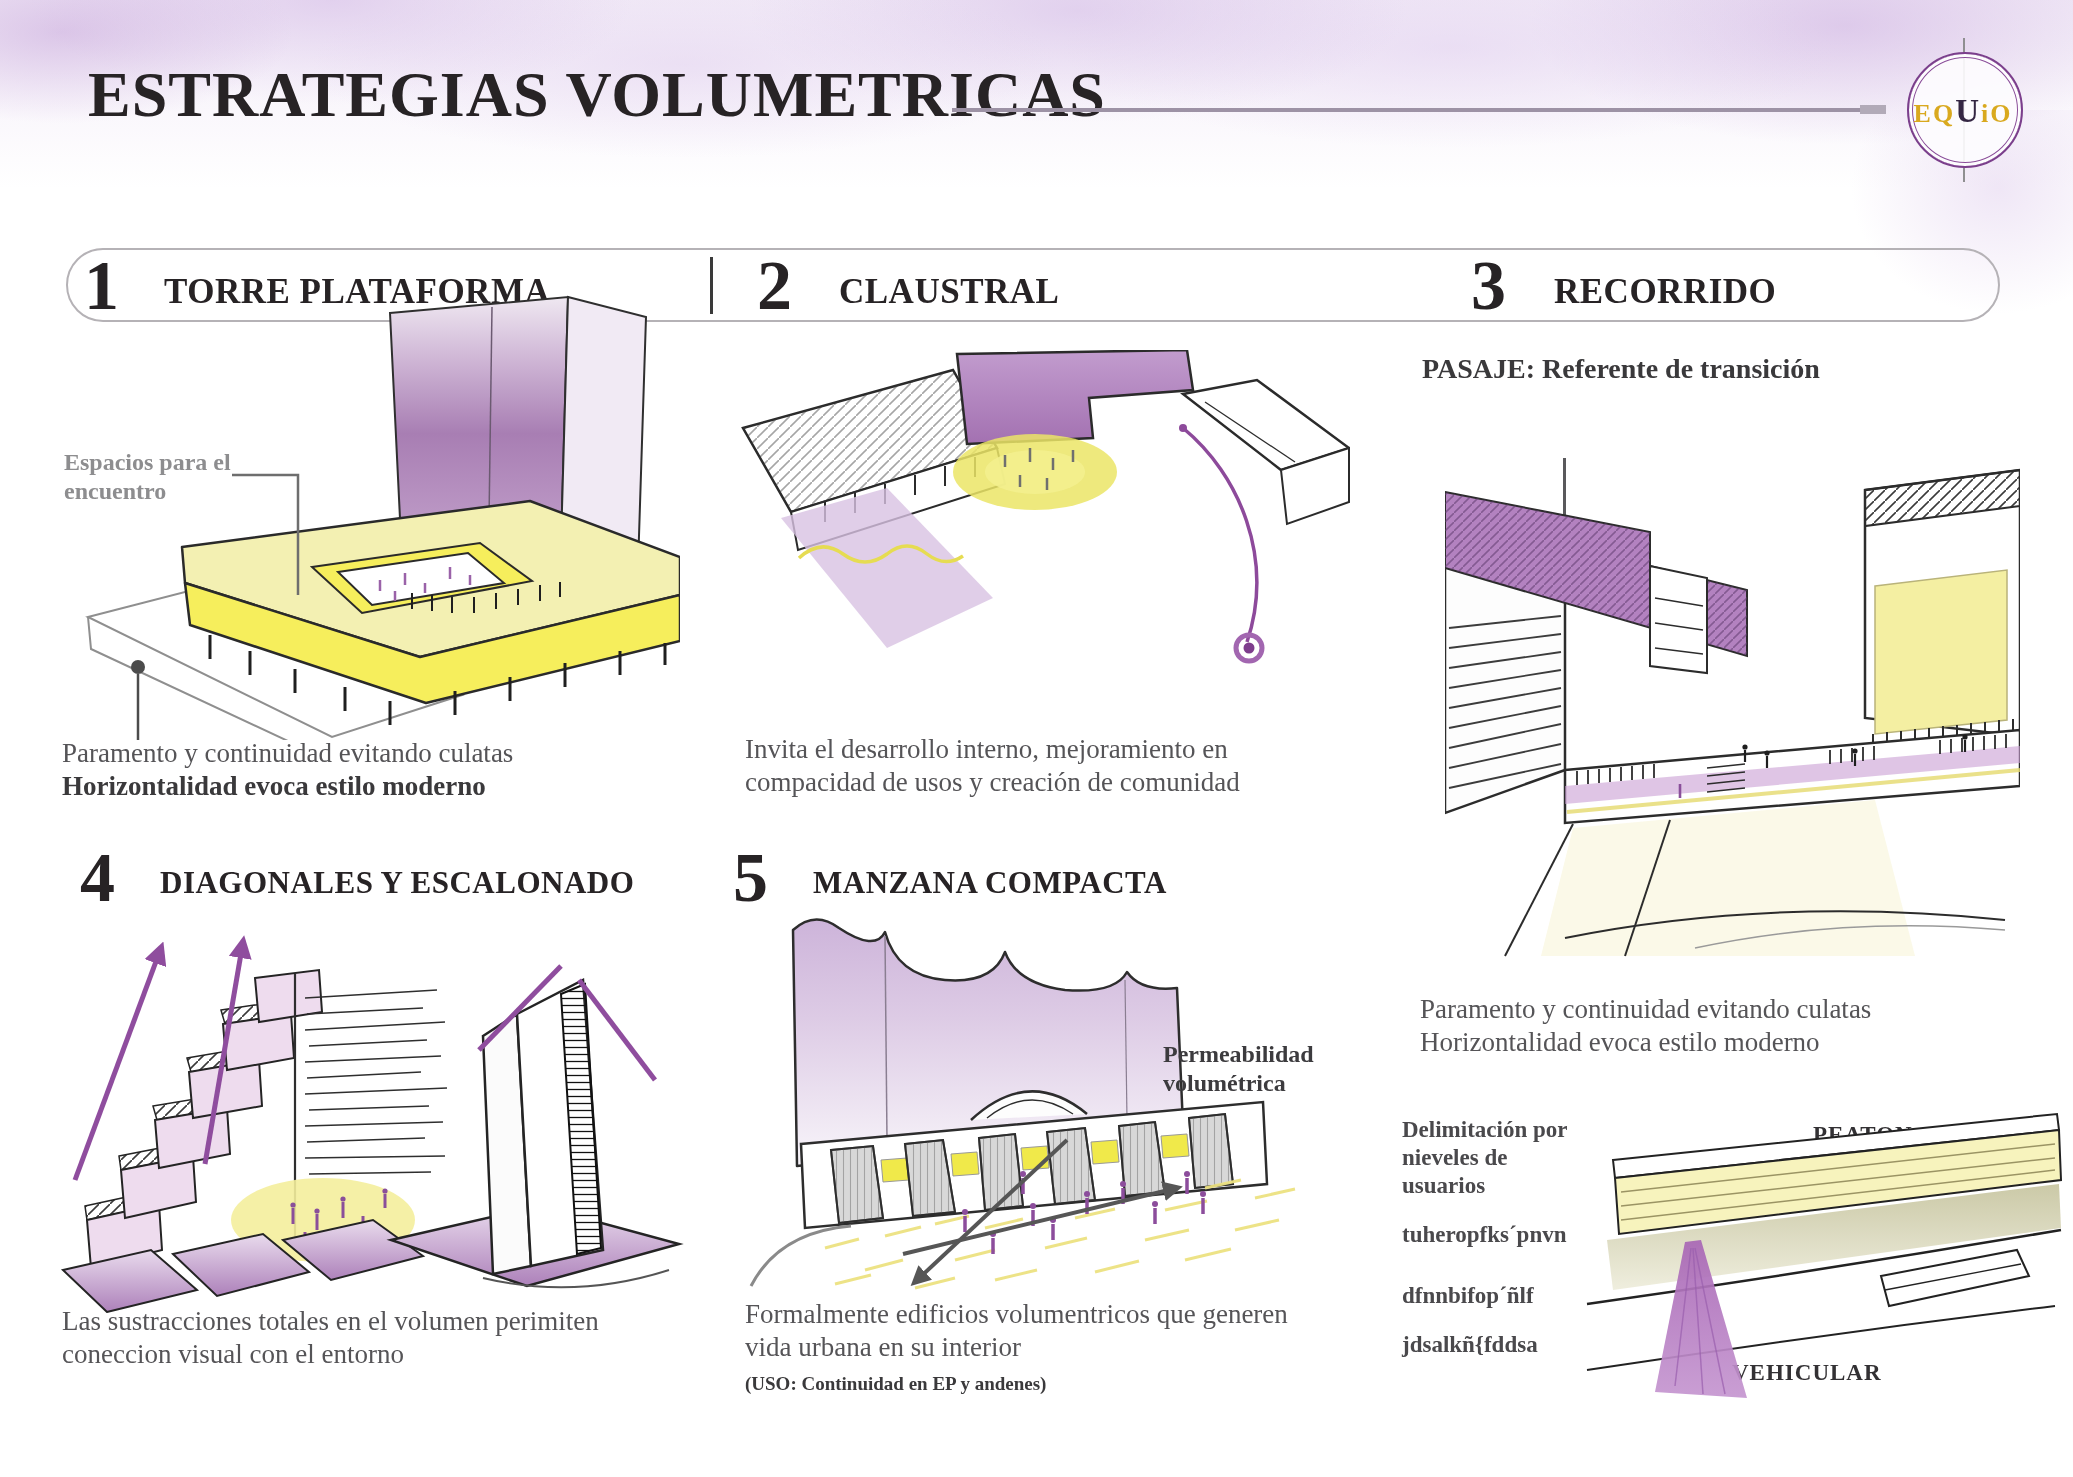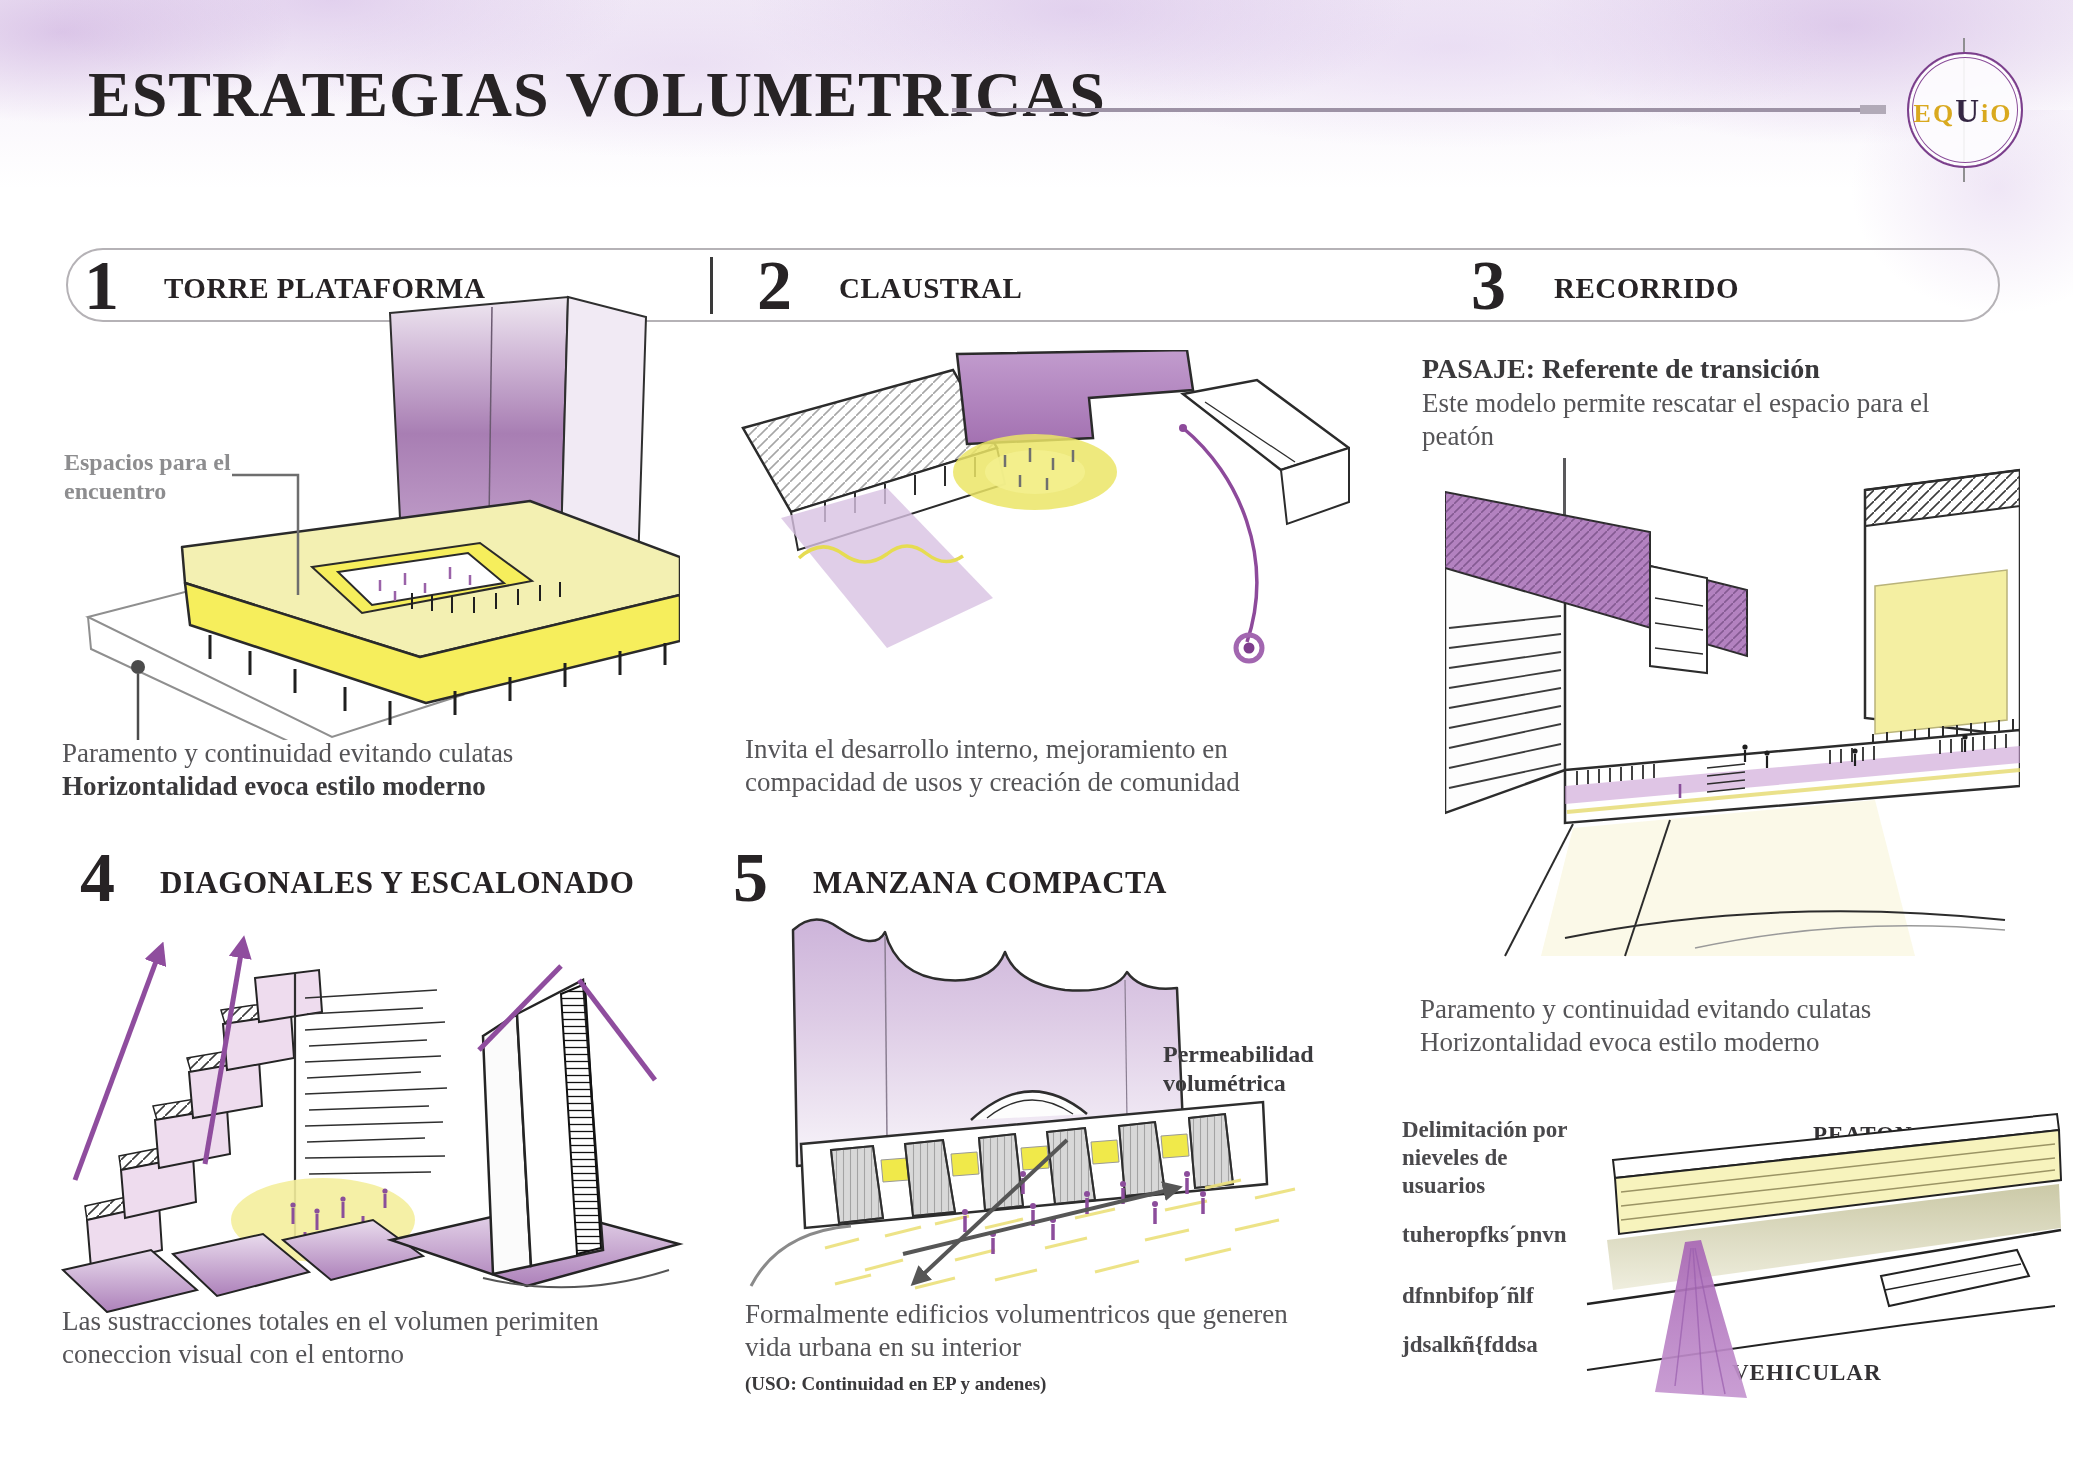--- a/index.html
+++ b/index.html
@@ -33,7 +33,7 @@
   .band{left:66px;top:248px;width:1930px;height:70px;border:2px solid #b5b2b6;border-radius:42px;}
   .band-divider{left:710px;top:257px;width:3px;height:57px;background:#3a3a3a;}
   .num{font-size:70px;font-weight:bold;line-height:66px;color:#272325;}
-  .sec-label{font-size:29px;font-weight:bold;letter-spacing:.5px;color:#272325;white-space:nowrap;}
+  .sec-label{font-size:35px;font-weight:bold;letter-spacing:.5px;color:#272325;white-space:nowrap;}
   .n1{left:84px;top:253px;} .l1{left:164px;top:272px;}
   .n2{left:757px;top:253px;} .l2{left:839px;top:272px;}
   .n3{left:1471px;top:253px;} .l3{left:1554px;top:272px;}

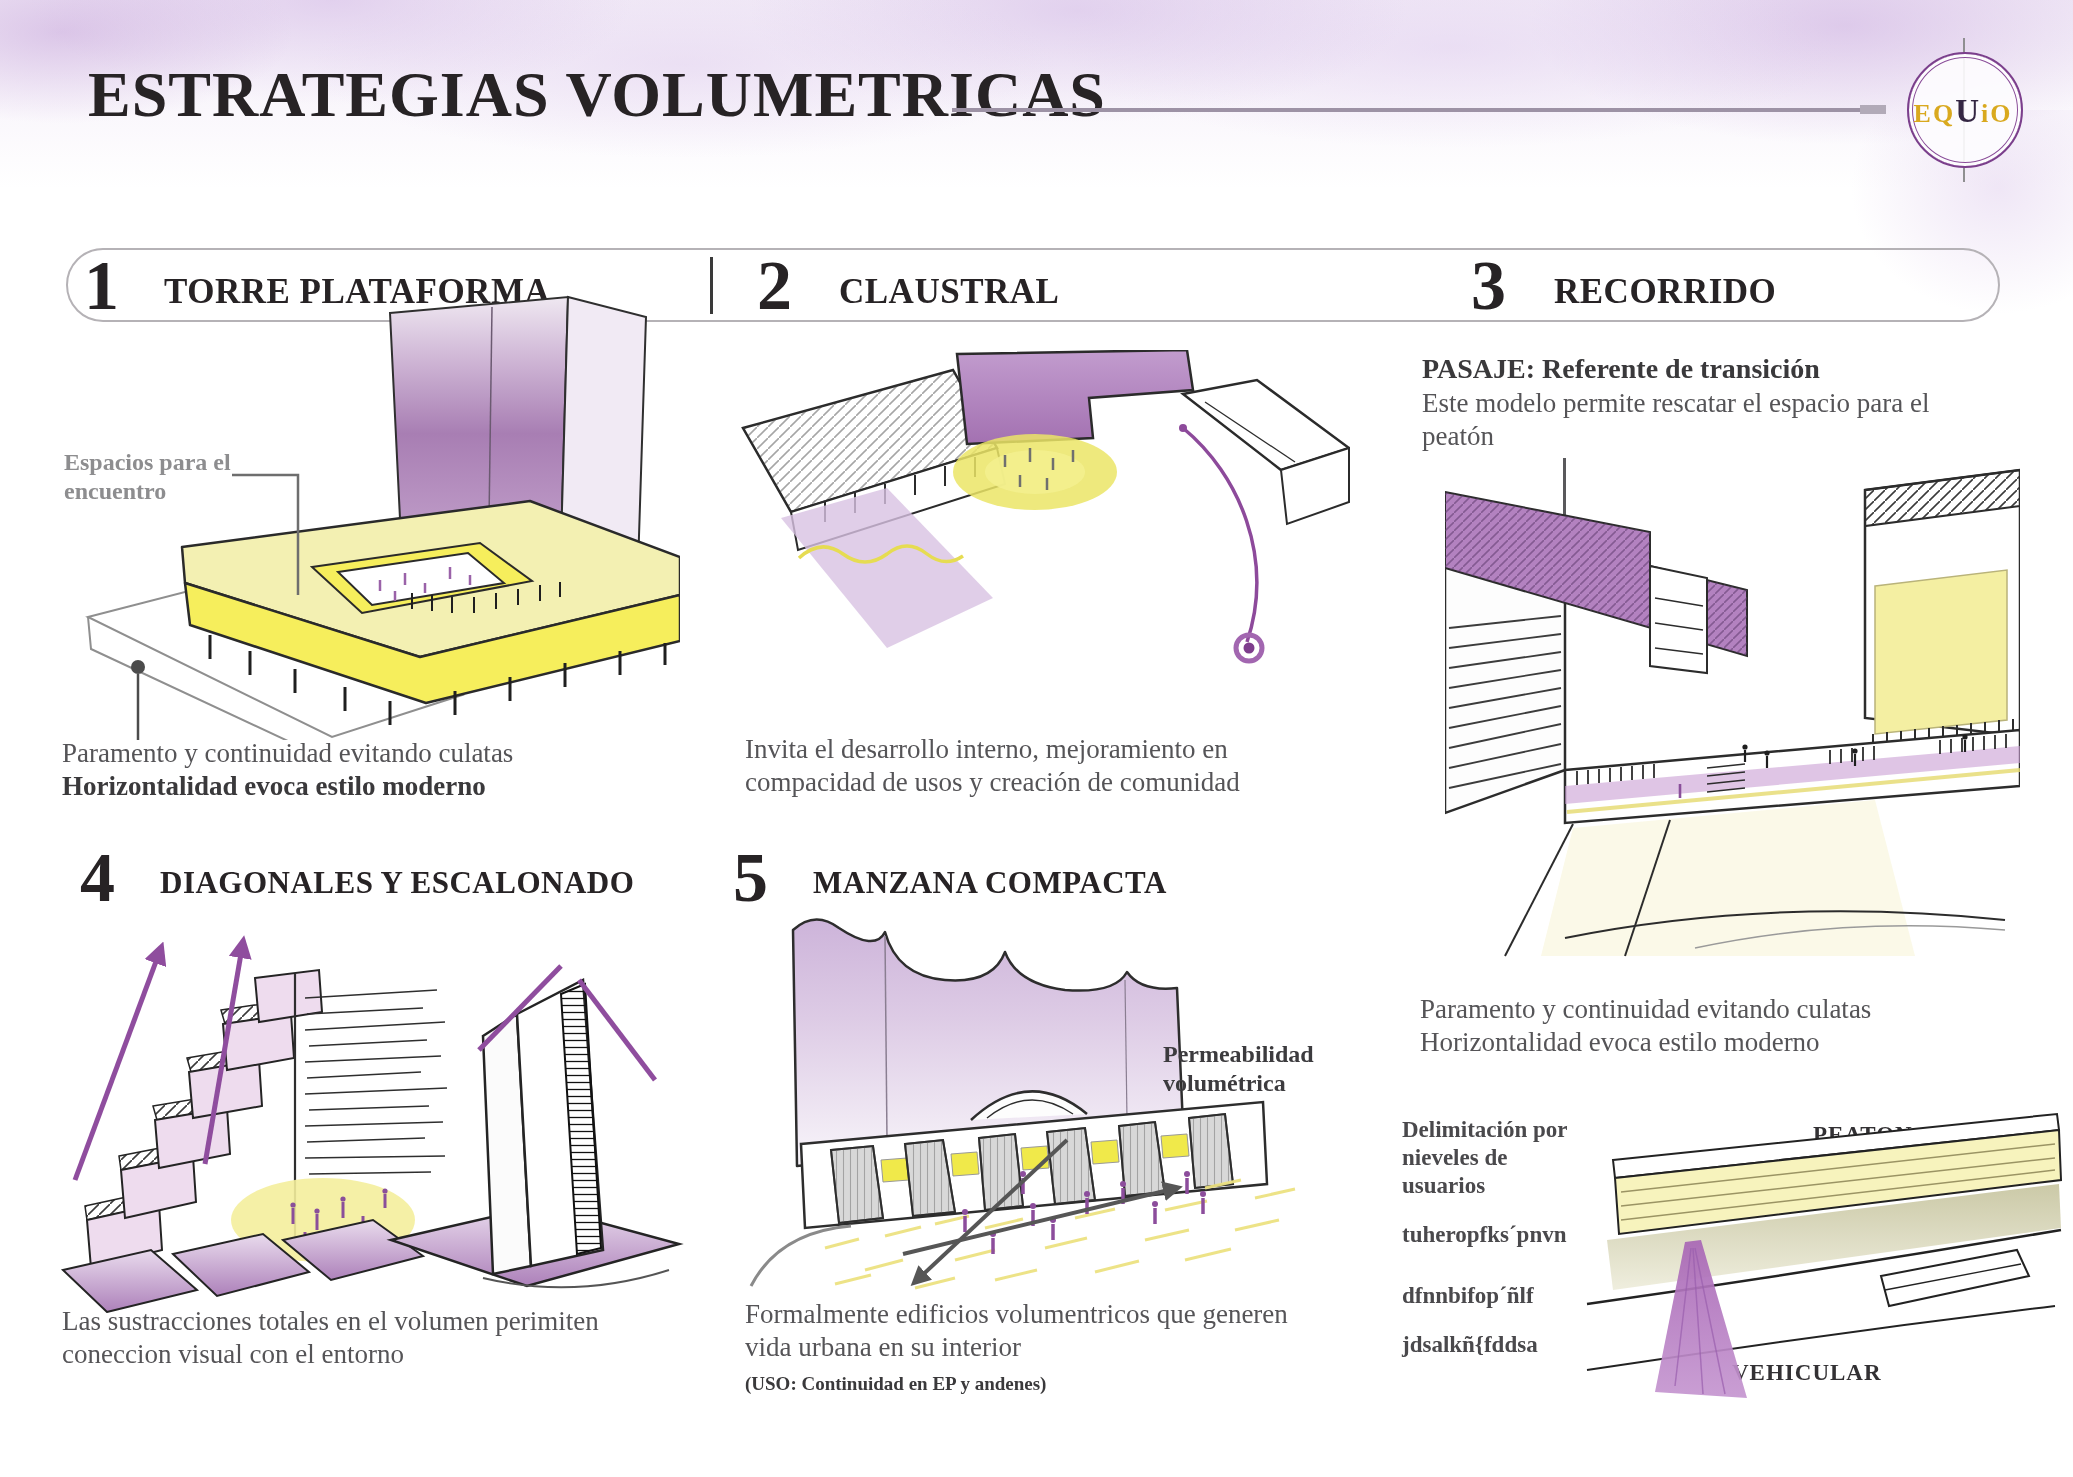--- a/index.html
+++ b/index.html
@@ -143,7 +143,6 @@
 
   <div class="abs cap note3">
     <div class="nt">PASAJE: Referente de transición</div>
-    <div>Este modelo permite rescatar el espacio para el peatón</div>
   </div>
   <div class="abs leader3"></div>
 

